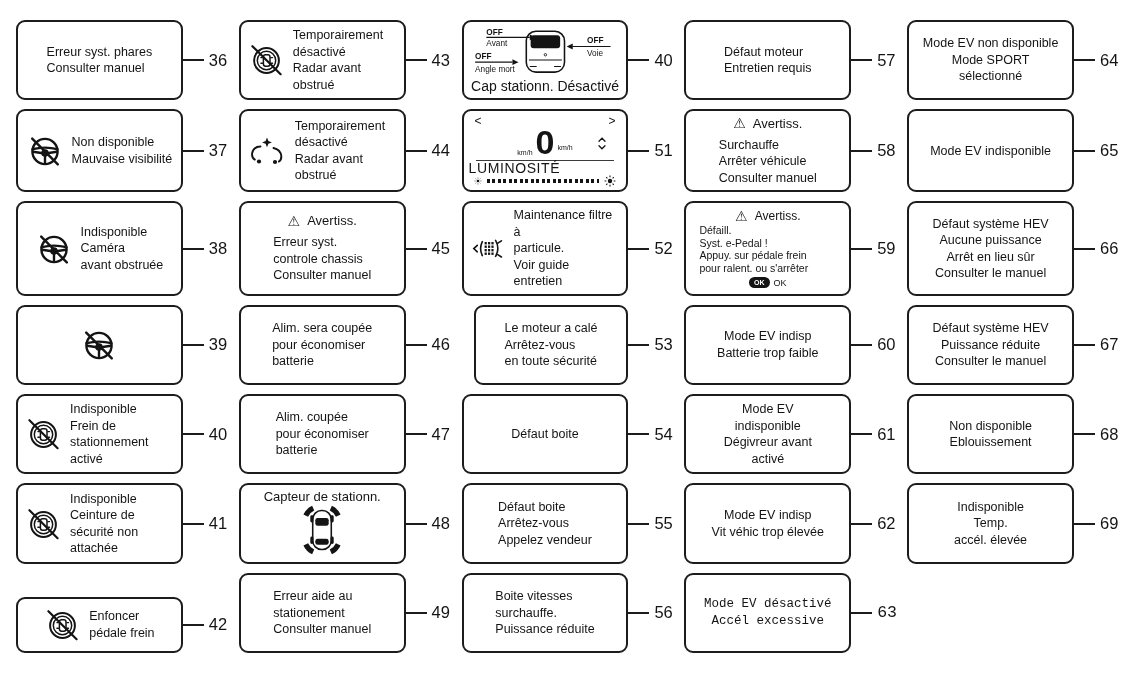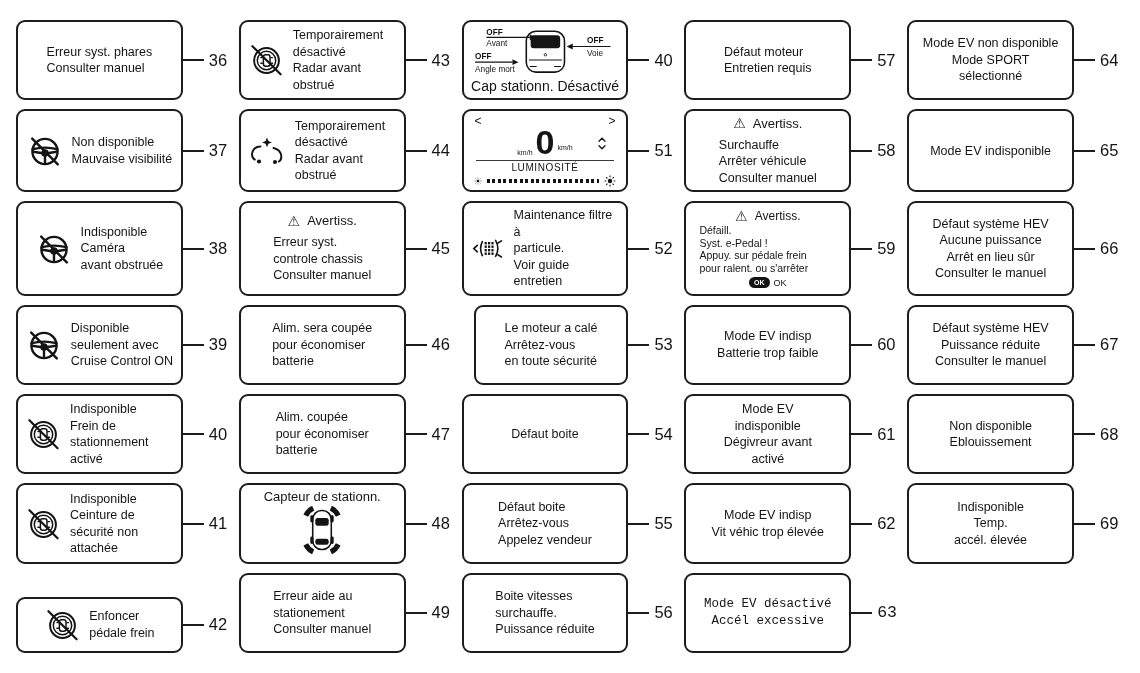--- a/index.html
+++ b/index.html
@@ -45,7 +45,7 @@
   .spd-val{font-size:34px;font-weight:bold;line-height:29px;}
   .spd-ud{position:absolute;right:15px;top:23px;display:flex;}
   .spd-rule{border-top:1.5px solid #3a3a3a;margin:3px 7px 2px;}
-  .spd-lum{text-align:center;font-size:10px;letter-spacing:.6px;line-height:10px;}
+  .spd-lum{font-size:14px;letter-spacing:.6px;line-height:10px;}
   .spd-slider{display:flex;align-items:center;justify-content:center;gap:5px;margin-top:2px;}
   .dots{width:112px;height:4px;background:repeating-linear-gradient(90deg,#141414 0 3px,transparent 3px 5.5px);}
 </style>

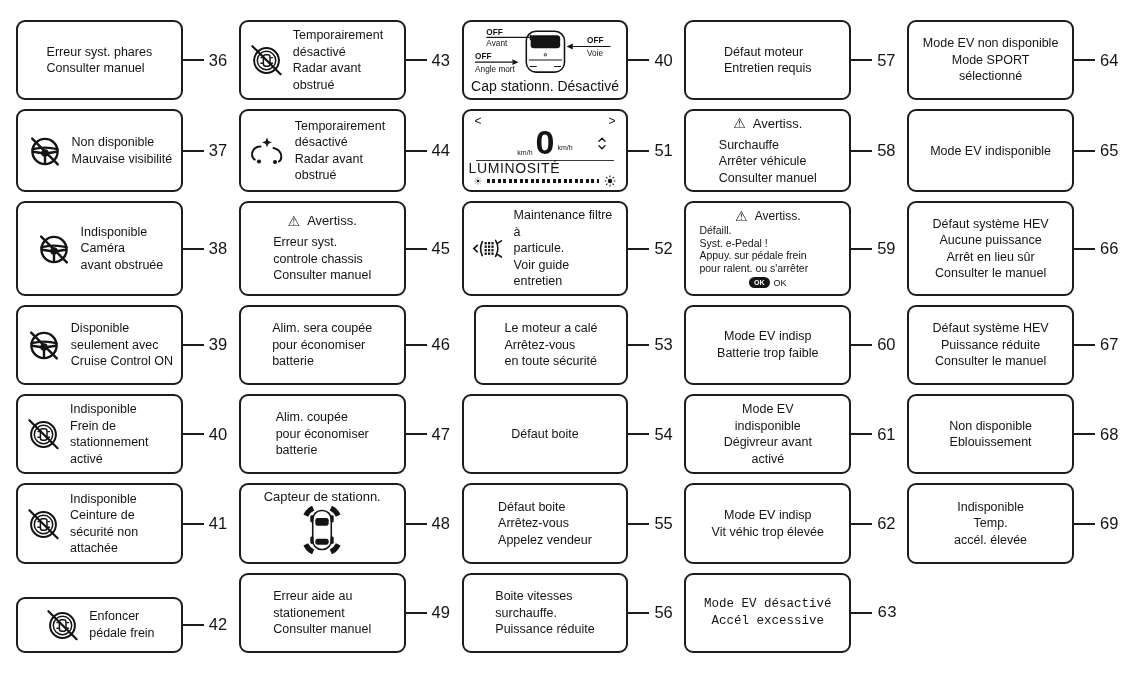--- a/index.html
+++ b/index.html
@@ -120,11 +120,6 @@
    <path d="M5.2 5.6 L30.8 31.4"></path>
             </svg>
           </span>
-          <div class="lines">
-            <div>Disponible</div>
-            <div>seulement avec</div>
-            <div>Cruise Control ON</div>
-          </div>
         </div>
       </div>
       <div class="connector"></div>

